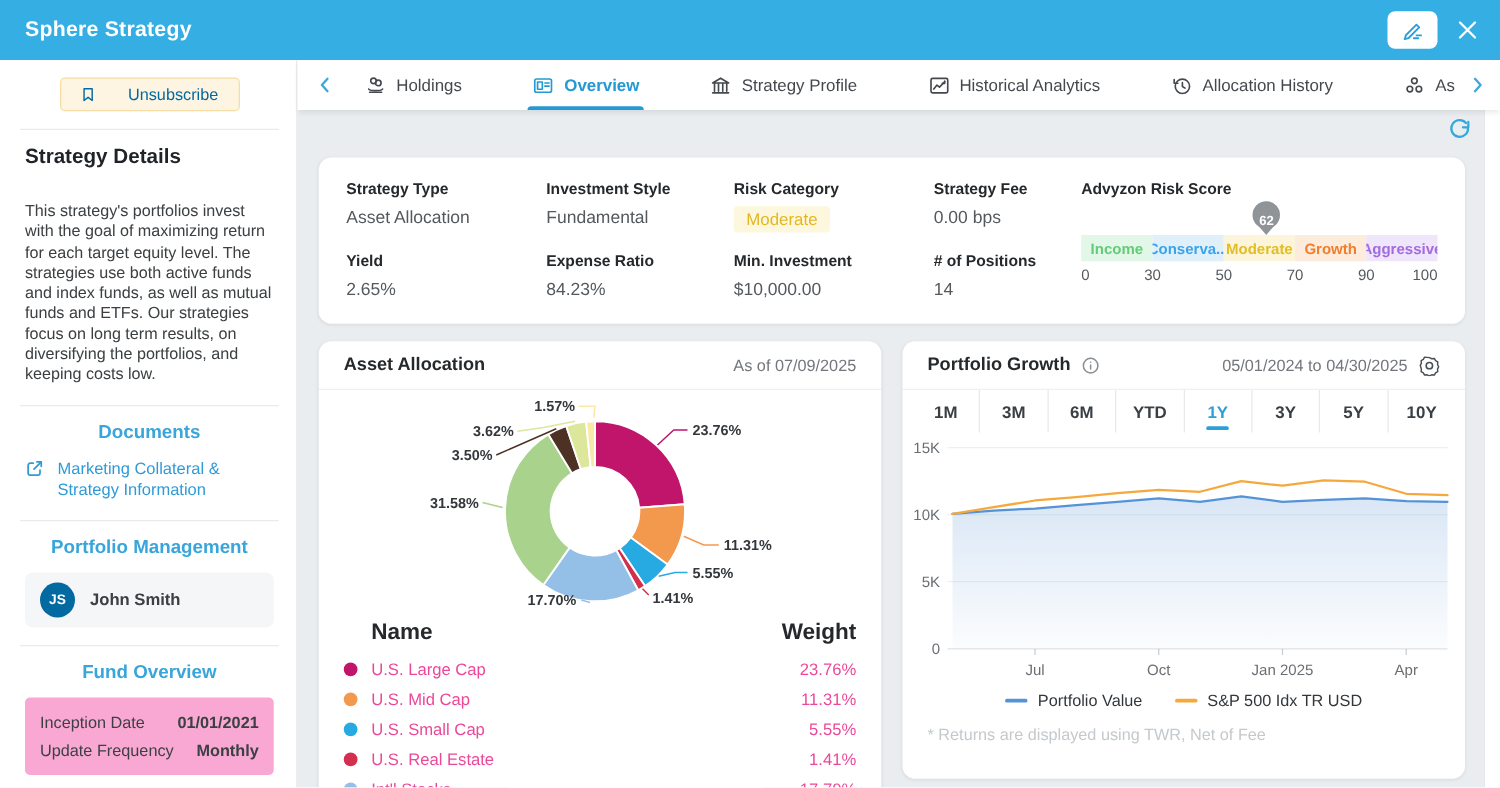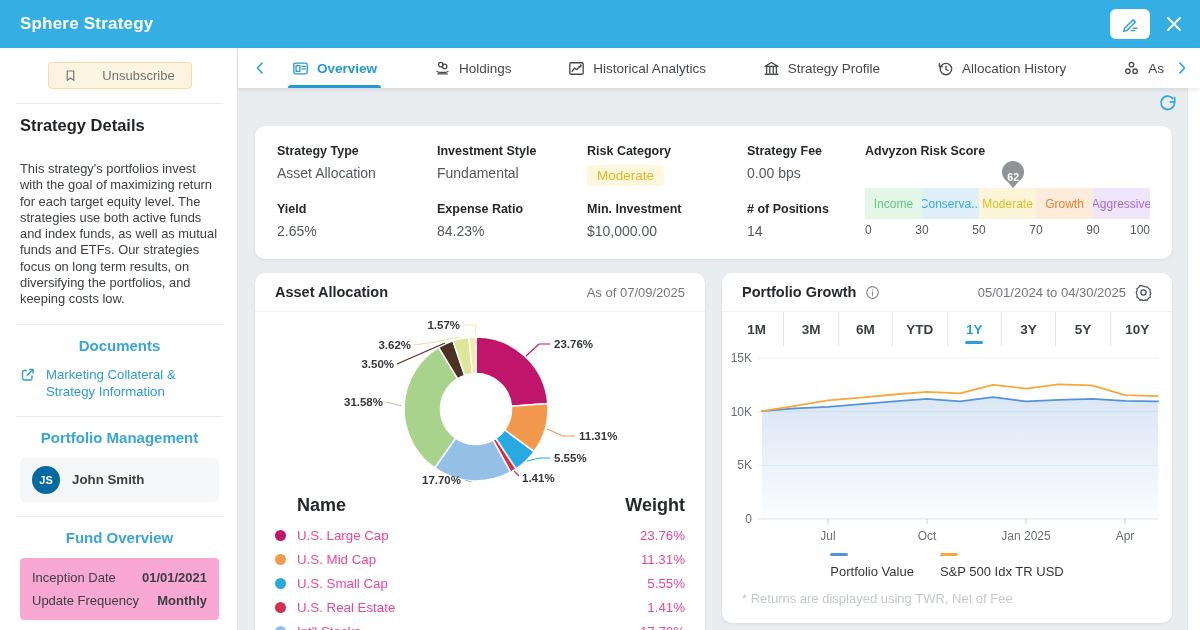--- a/index.html
+++ b/index.html
@@ -21,7 +21,7 @@
   aside { width:238px; background:#fff; border-right:1px solid #e4e7ea; padding:14px 18px 0 20px;
     flex:0 0 238px; overflow:hidden; }
   .unsub { display:flex; align-items:center; justify-content:center; gap:25px;
-    width:144px; height:27px; margin:0 auto 14px auto; background:#fdf5e1; color:#737373;
+    width:144px; height:27px; margin:0 auto 14px auto; background:#fdf5e1; color:#0369a1;
     border:1px solid #f6dda6; border-radius:4px; font-size:13px; cursor:pointer;
     font-family:inherit; }
   aside hr { border:none; border-top:1px solid #e8eaed; margin:12px -4px; }

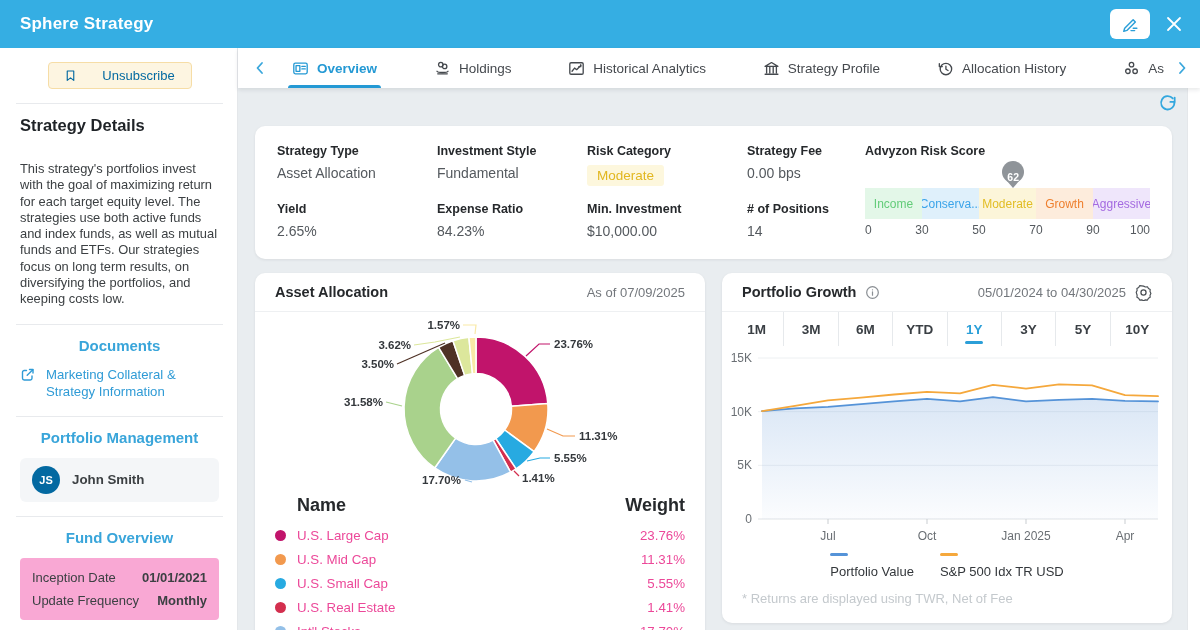--- a/index.html
+++ b/index.html
@@ -193,6 +193,15 @@
             </svg>
         </button>
         <div id="tabs">
+            <button class="tab">
+              <svg width="17" height="17" viewBox="0 0 16 16" fill="none" stroke="currentColor" stroke-width="1.25" stroke-linecap="round" stroke-linejoin="round">
+                <circle cx="6.4" cy="4.4" r="2.1"></circle>
+                <circle cx="10" cy="6" r="2.1"></circle>
+                <path d="M2.8 10.6c1 1.6 9.4 1.6 10.4 0"></path>
+                <path d="M3.5 13h9"></path>
+              </svg>
+              <span>Holdings</span>
+            </button>
             <button class="tab active">
               <svg width="17" height="17" viewBox="0 0 16 16" fill="none" stroke="currentColor" stroke-width="1.25" stroke-linecap="round" stroke-linejoin="round">
                 <rect x="1.7" y="3" width="12.6" height="10" rx="1.4"></rect>
@@ -201,15 +210,6 @@
                 <path d="M9.3 8.4h3.2"></path>
               </svg>
               <span>Overview</span>
-            </button>
-            <button class="tab">
-              <svg width="17" height="17" viewBox="0 0 16 16" fill="none" stroke="currentColor" stroke-width="1.25" stroke-linecap="round" stroke-linejoin="round">
-                <circle cx="6.4" cy="4.4" r="2.1"></circle>
-                <circle cx="10" cy="6" r="2.1"></circle>
-                <path d="M2.8 10.6c1 1.6 9.4 1.6 10.4 0"></path>
-                <path d="M3.5 13h9"></path>
-              </svg>
-              <span>Holdings</span>
             </button>
             <button class="tab">
               <svg width="17" height="17" viewBox="0 0 16 16" fill="none" stroke="currentColor" stroke-width="1.25" stroke-linecap="round" stroke-linejoin="round">

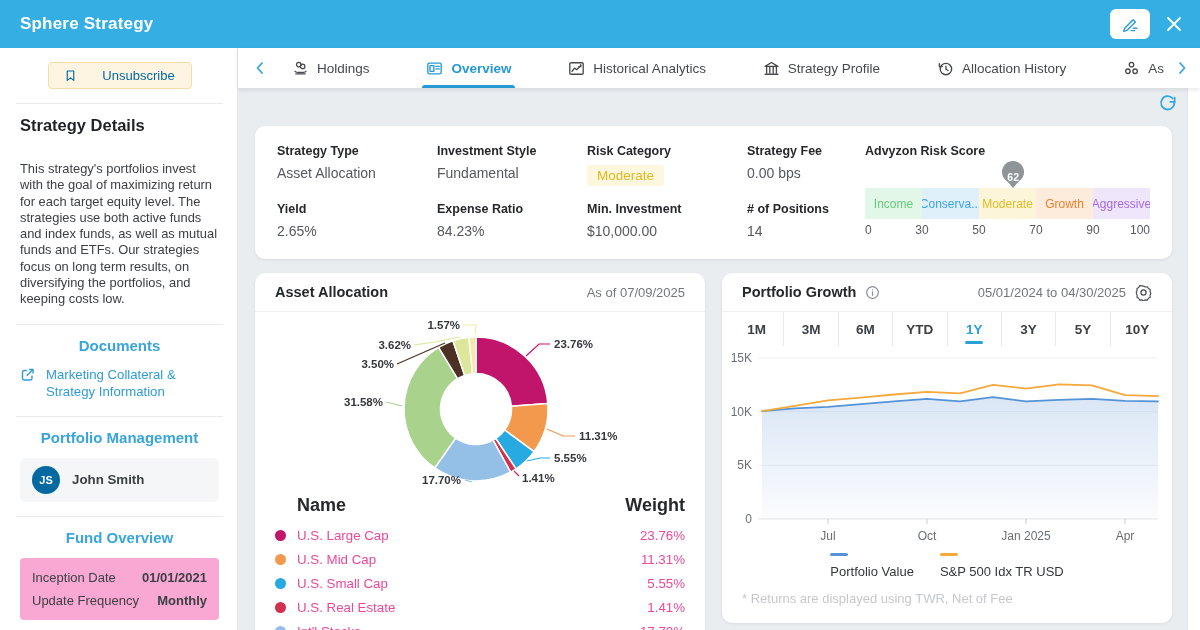--- a/index.html
+++ b/index.html
@@ -213,19 +213,19 @@
             </button>
             <button class="tab">
               <svg width="17" height="17" viewBox="0 0 16 16" fill="none" stroke="currentColor" stroke-width="1.25" stroke-linecap="round" stroke-linejoin="round">
+                <path d="M2 6l6-3.6L14 6z"></path>
+                <path d="M3.4 6.4v5.8M6.4 6.4v5.8M9.6 6.4v5.8M12.6 6.4v5.8"></path>
+                <path d="M2 13.4h12"></path>
+              </svg>
+              <span>Strategy Profile</span>
+            </button>
+            <button class="tab">
+              <svg width="17" height="17" viewBox="0 0 16 16" fill="none" stroke="currentColor" stroke-width="1.25" stroke-linecap="round" stroke-linejoin="round">
                 <rect x="1.7" y="2.6" width="12.6" height="10.8" rx="1.2"></rect>
                 <path d="M3.8 10.6l2.4-3 1.9 1.5 3.9-4"></path>
                 <path d="M12 4.5v1.8h-1.8"></path>
               </svg>
               <span>Historical Analytics</span>
-            </button>
-            <button class="tab">
-              <svg width="17" height="17" viewBox="0 0 16 16" fill="none" stroke="currentColor" stroke-width="1.25" stroke-linecap="round" stroke-linejoin="round">
-                <path d="M2 6l6-3.6L14 6z"></path>
-                <path d="M3.4 6.4v5.8M6.4 6.4v5.8M9.6 6.4v5.8M12.6 6.4v5.8"></path>
-                <path d="M2 13.4h12"></path>
-              </svg>
-              <span>Strategy Profile</span>
             </button>
             <button class="tab">
               <svg width="17" height="17" viewBox="0 0 16 16" fill="none" stroke="currentColor" stroke-width="1.25" stroke-linecap="round" stroke-linejoin="round">

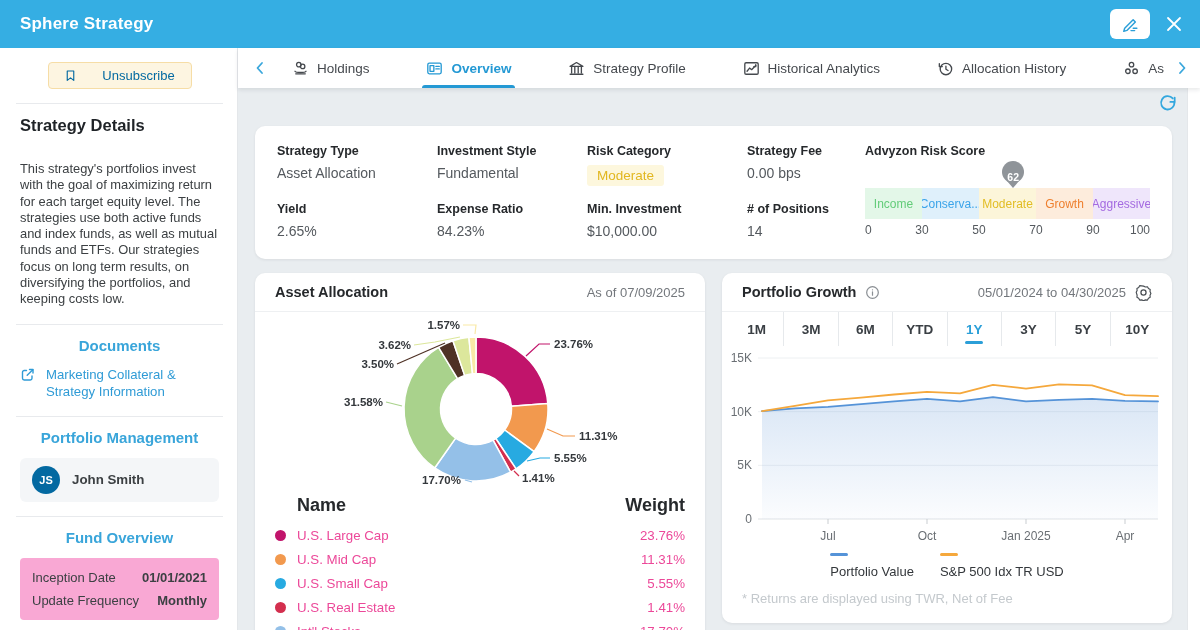--- a/index.html
+++ b/index.html
@@ -73,7 +73,7 @@
   .risk { flex:1; padding-left:8px; }
   .risk-title { font-size:12.5px; font-weight:bold; color:#26292c; }
   .risk-gauge { position:relative; margin-top:30px; }
-  #risk-segments { display:flex; height:31px; }
+  #risk-segments { display:flex; height:21px;font-weight:bold; }
   #risk-segments span { flex:1; display:flex; align-items:center; justify-content:center;
     font-size:12px; overflow:hidden; white-space:nowrap; }
   #risk-scale { position:relative; height:16px; margin-top:4px; font-size:12px; color:#54595e; }

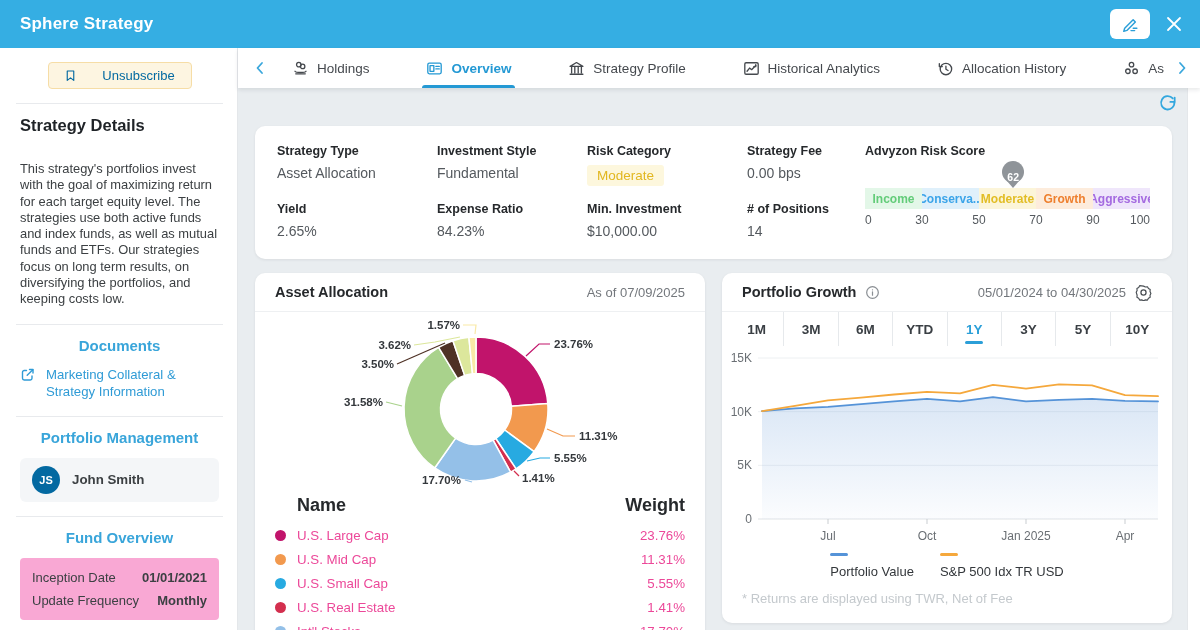--- a/index.html
+++ b/index.html
@@ -114,7 +114,7 @@
   .period.active::after { content:""; position:absolute; bottom:2px; left:50%; transform:translateX(-50%);
     width:18px; height:3px; border-radius:2px; background:#2b9fd8; }
   #pg-legend { display:flex; justify-content:center; gap:26px; align-items:center; margin-top:2px; }
-  .leg-item { display:flex; align-items:flex-start; gap:8px; font-size:13px; color:#33373b;flex-direction:column; }
+  .leg-item { display:flex; align-items:center; gap:8px; font-size:13px; color:#33373b; }
   .leg-dash { width:18px; height:3px; border-radius:2px; }
   .pg-note { font-size:13px; color:#c4c9cd; padding:12px 20px 0; }
 

